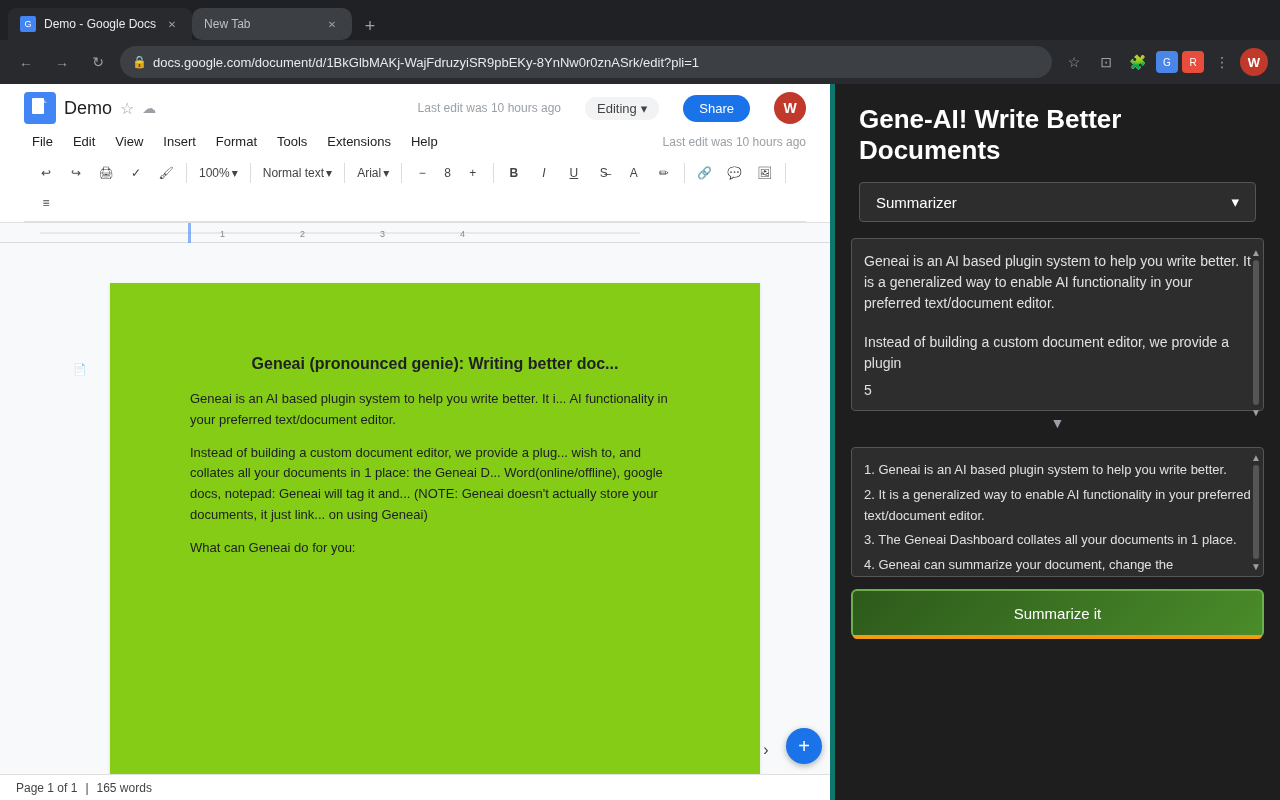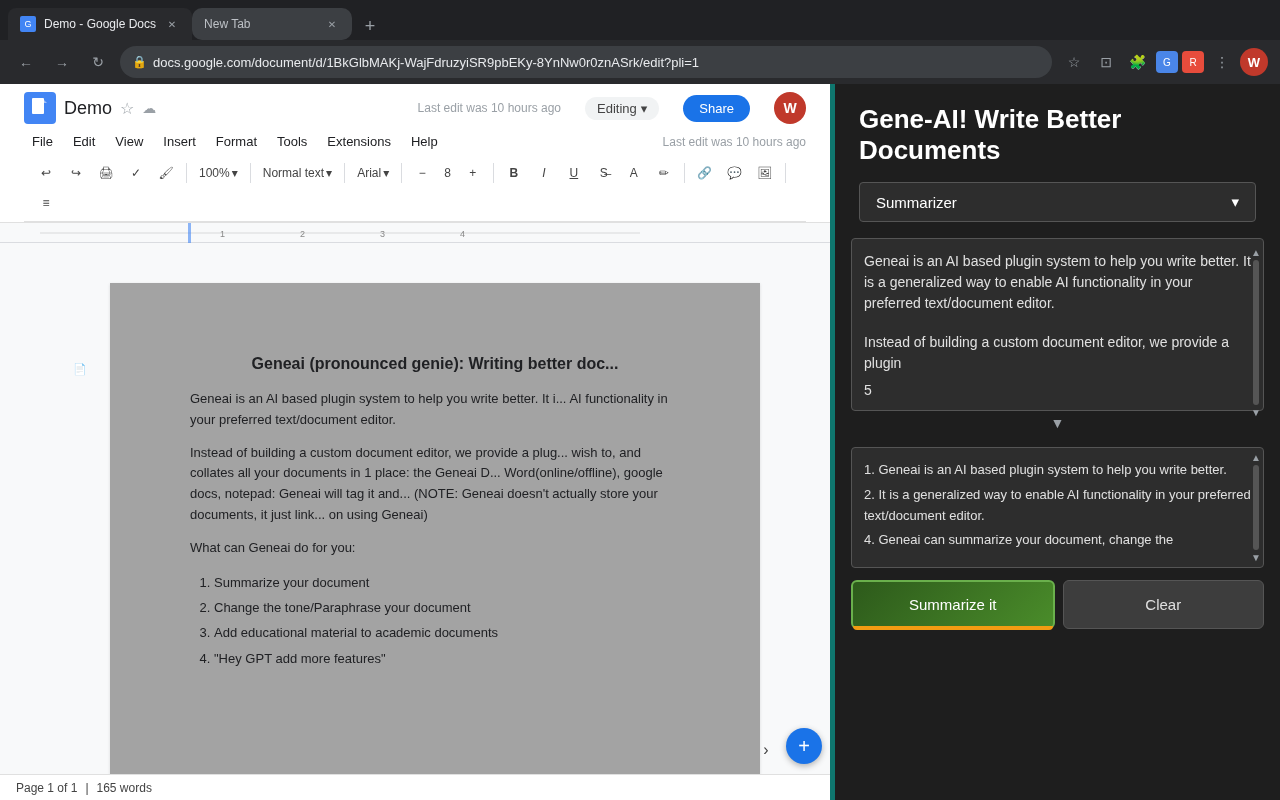--- a/index.html
+++ b/index.html
@@ -44,7 +44,7 @@
 
     
     .doc-content { flex: 1; overflow-y: auto; padding: 40px 60px; background: #f8f9fa; }
-    .doc-page { background: #a3a3a3; max-width: 650px; margin: 0 auto; padding: 72px 80px; box-shadow: 0 1px 3px rgba(0,0,0,0.12); min-height: 500px; }
+    .doc-page { background: #84cc16; max-width: 650px; margin: 0 auto; padding: 72px 80px; box-shadow: 0 1px 3px rgba(0,0,0,0.12); min-height: 500px; }
     .doc-title { font-size: 16px; font-weight: bold; text-align: center; color: #202124; margin-bottom: 16px; }
     .doc-para { font-size: 13px; color: #202124; line-height: 1.6; margin-bottom: 12px; }
     .doc-list { margin-left: 24px; font-size: 13px; color: #202124; line-height: 1.8; margin-bottom: 12px; }

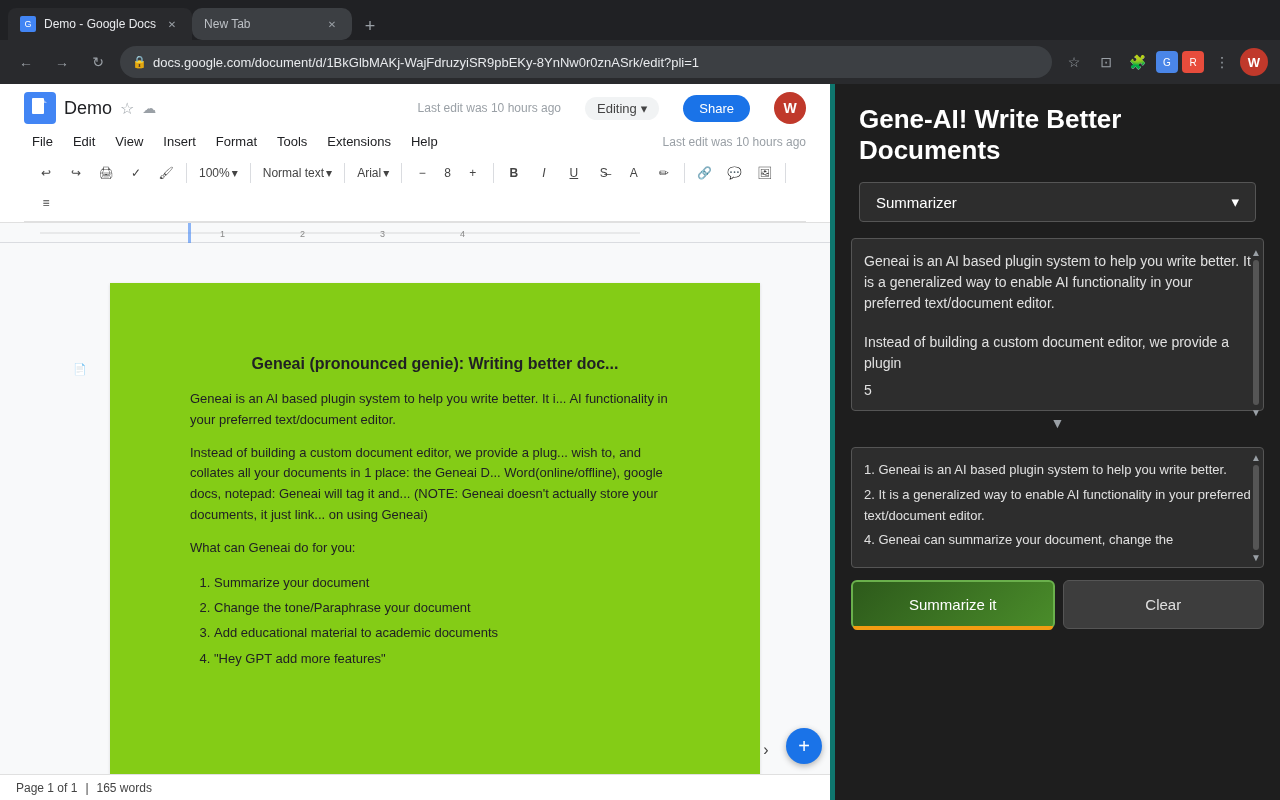--- a/index.html
+++ b/index.html
@@ -266,6 +266,7 @@
         <div class="geneai-output-area">
           <div class="geneai-output-item">1. Geneai is an AI based plugin system to help you write better.</div>
           <div class="geneai-output-item">2. It is a generalized way to enable AI functionality in your preferred text/document editor.</div>
+          <div class="geneai-output-item">3. The Geneai Dashboard collates all your documents in 1 place.</div>
           <div class="geneai-output-item">4. Geneai can summarize your document, change the</div>
 
           <div style="position:absolute;right:4px;top:4px;width:6px;height:calc(100% - 8px);display:flex;flex-direction:column;align-items:center;gap:2px;">

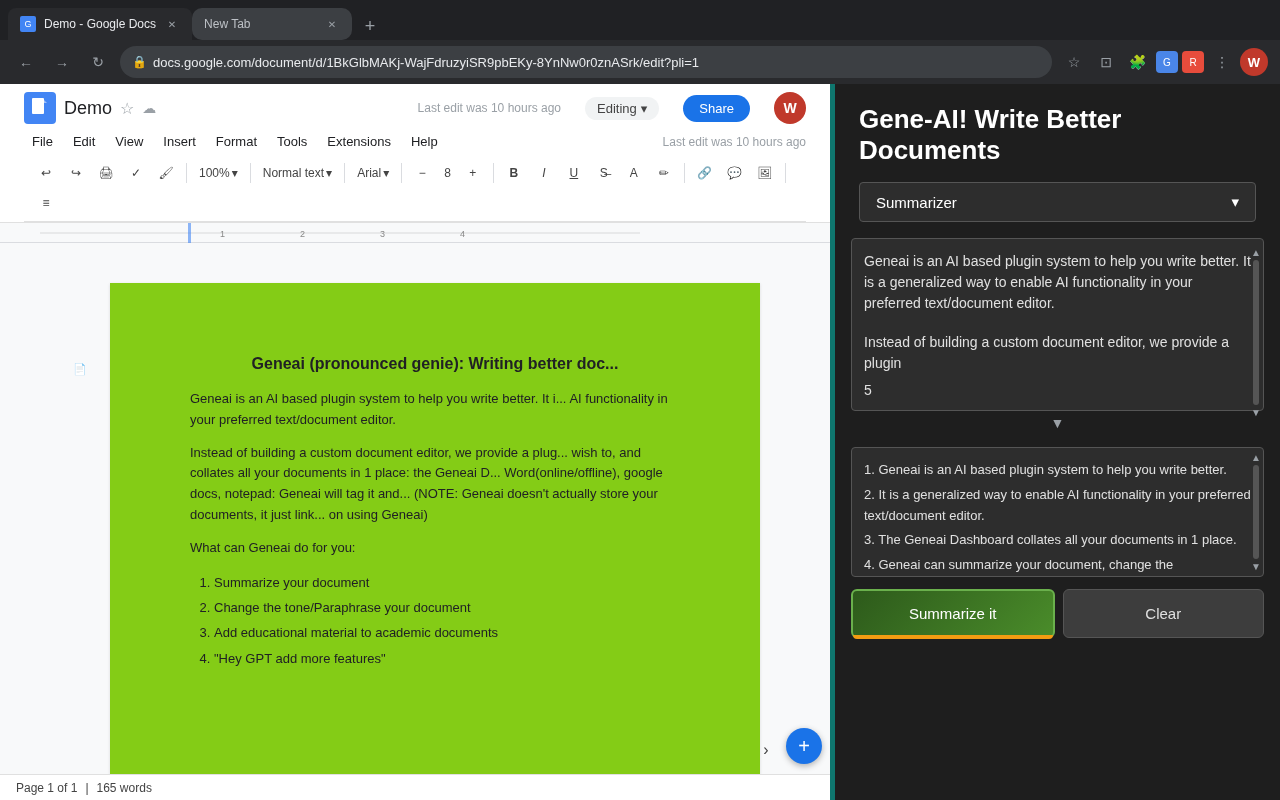--- a/index.html
+++ b/index.html
@@ -213,12 +213,6 @@
         <p class="doc-para">Geneai is an AI based plugin system to help you write better. It i... AI functionality in your preferred text/document editor.</p>
         <p class="doc-para">Instead of building a custom document editor, we provide a plug... wish to, and collates all your documents in 1 place: the Geneai D... Word(online/offline), google docs, notepad: Geneai will tag it and... (NOTE: Geneai doesn't actually store your documents, it just link... on using Geneai)</p>
         <p class="doc-para">What can Geneai do for you:</p>
-        <ol class="doc-list">
-          <li>Summarize your document</li>
-          <li>Change the tone/Paraphrase your document</li>
-          <li>Add educational material to academic documents</li>
-          <li>"Hey GPT add more features"</li>
-        </ol>
       </div>
     </div>
 

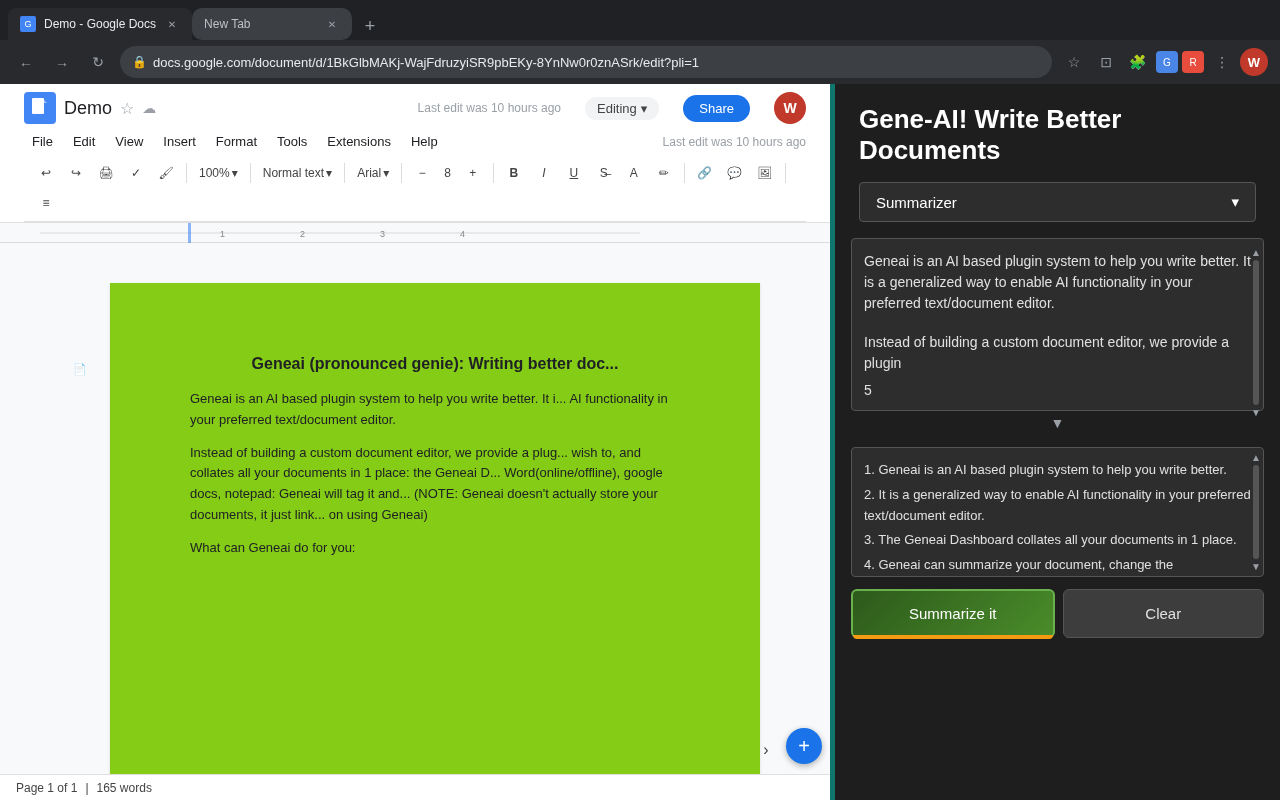--- a/index.html
+++ b/index.html
@@ -275,9 +275,6 @@
         <button class="btn-summarize">
           <span>Summarize it</span>
         </button>
-        <button class="btn-clear">
-          <span>Clear</span>
-        </button>
       </div>
 
     </div>

